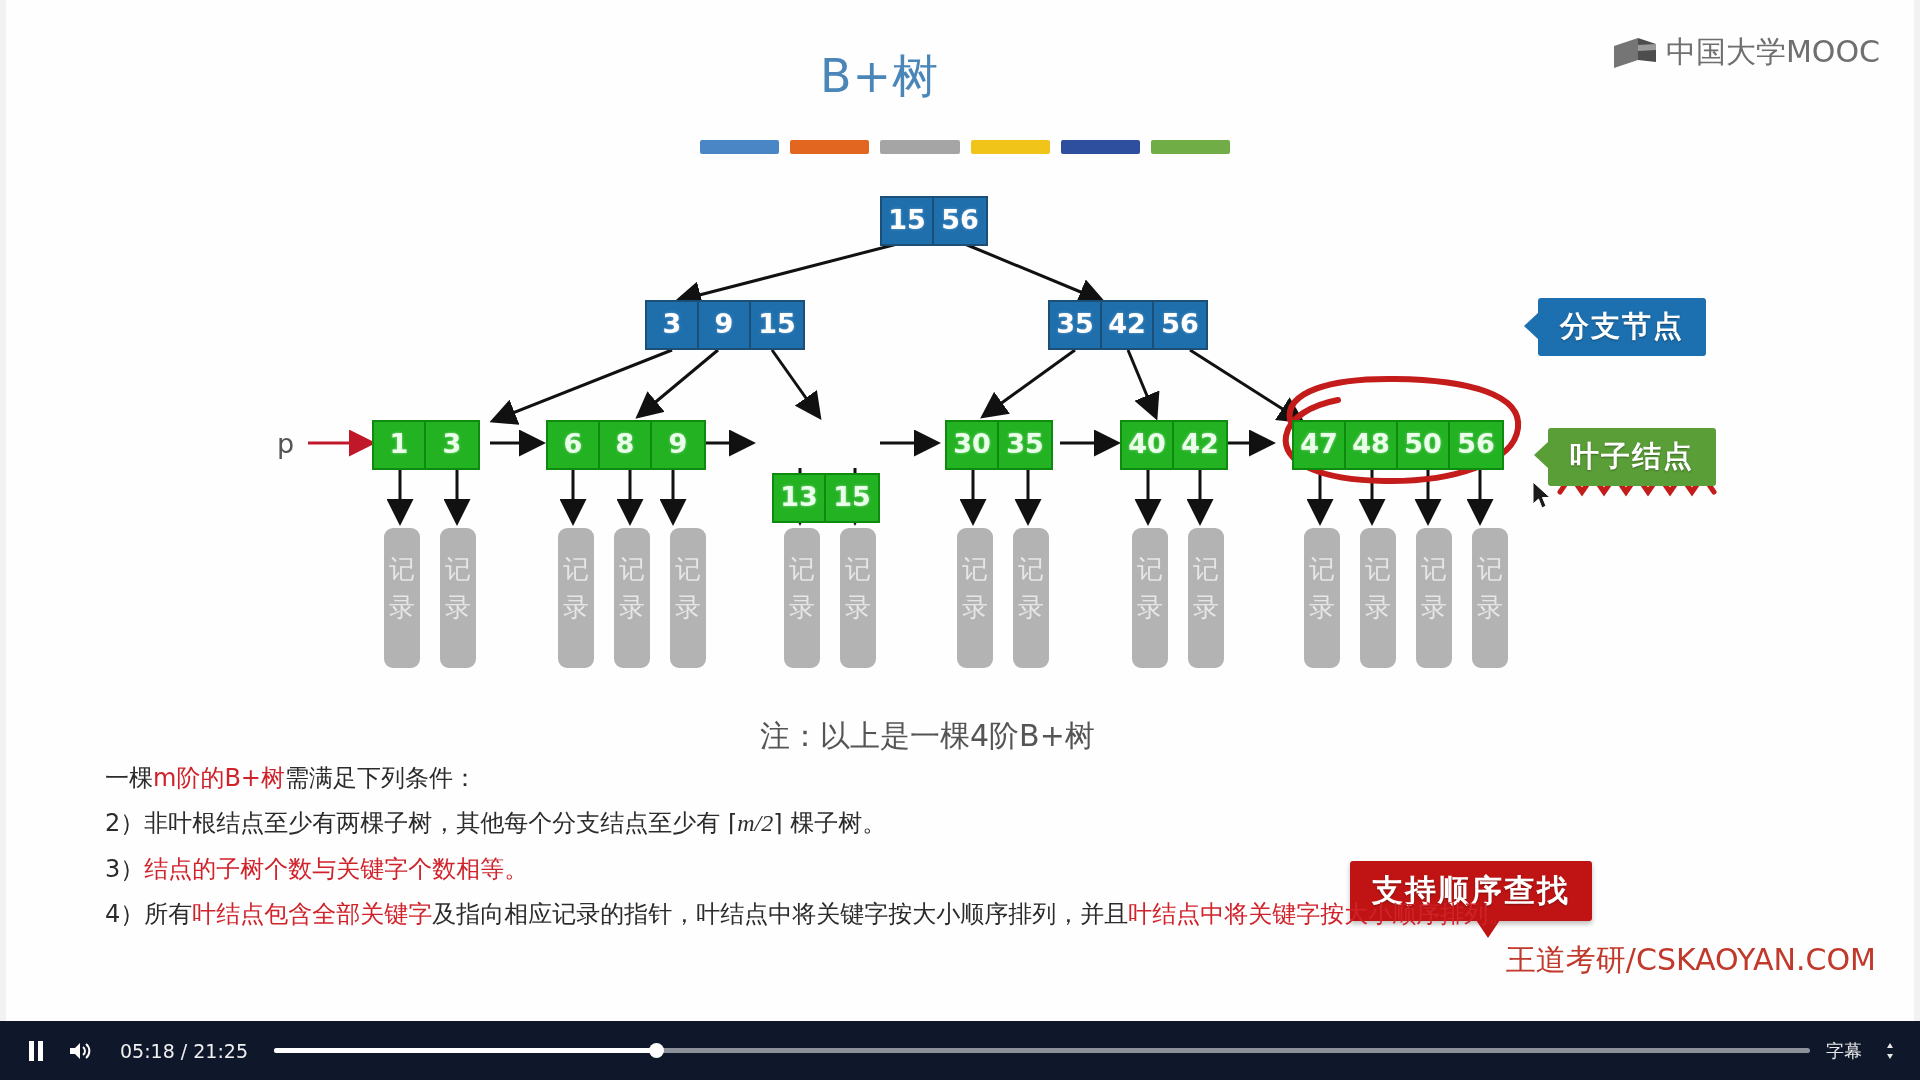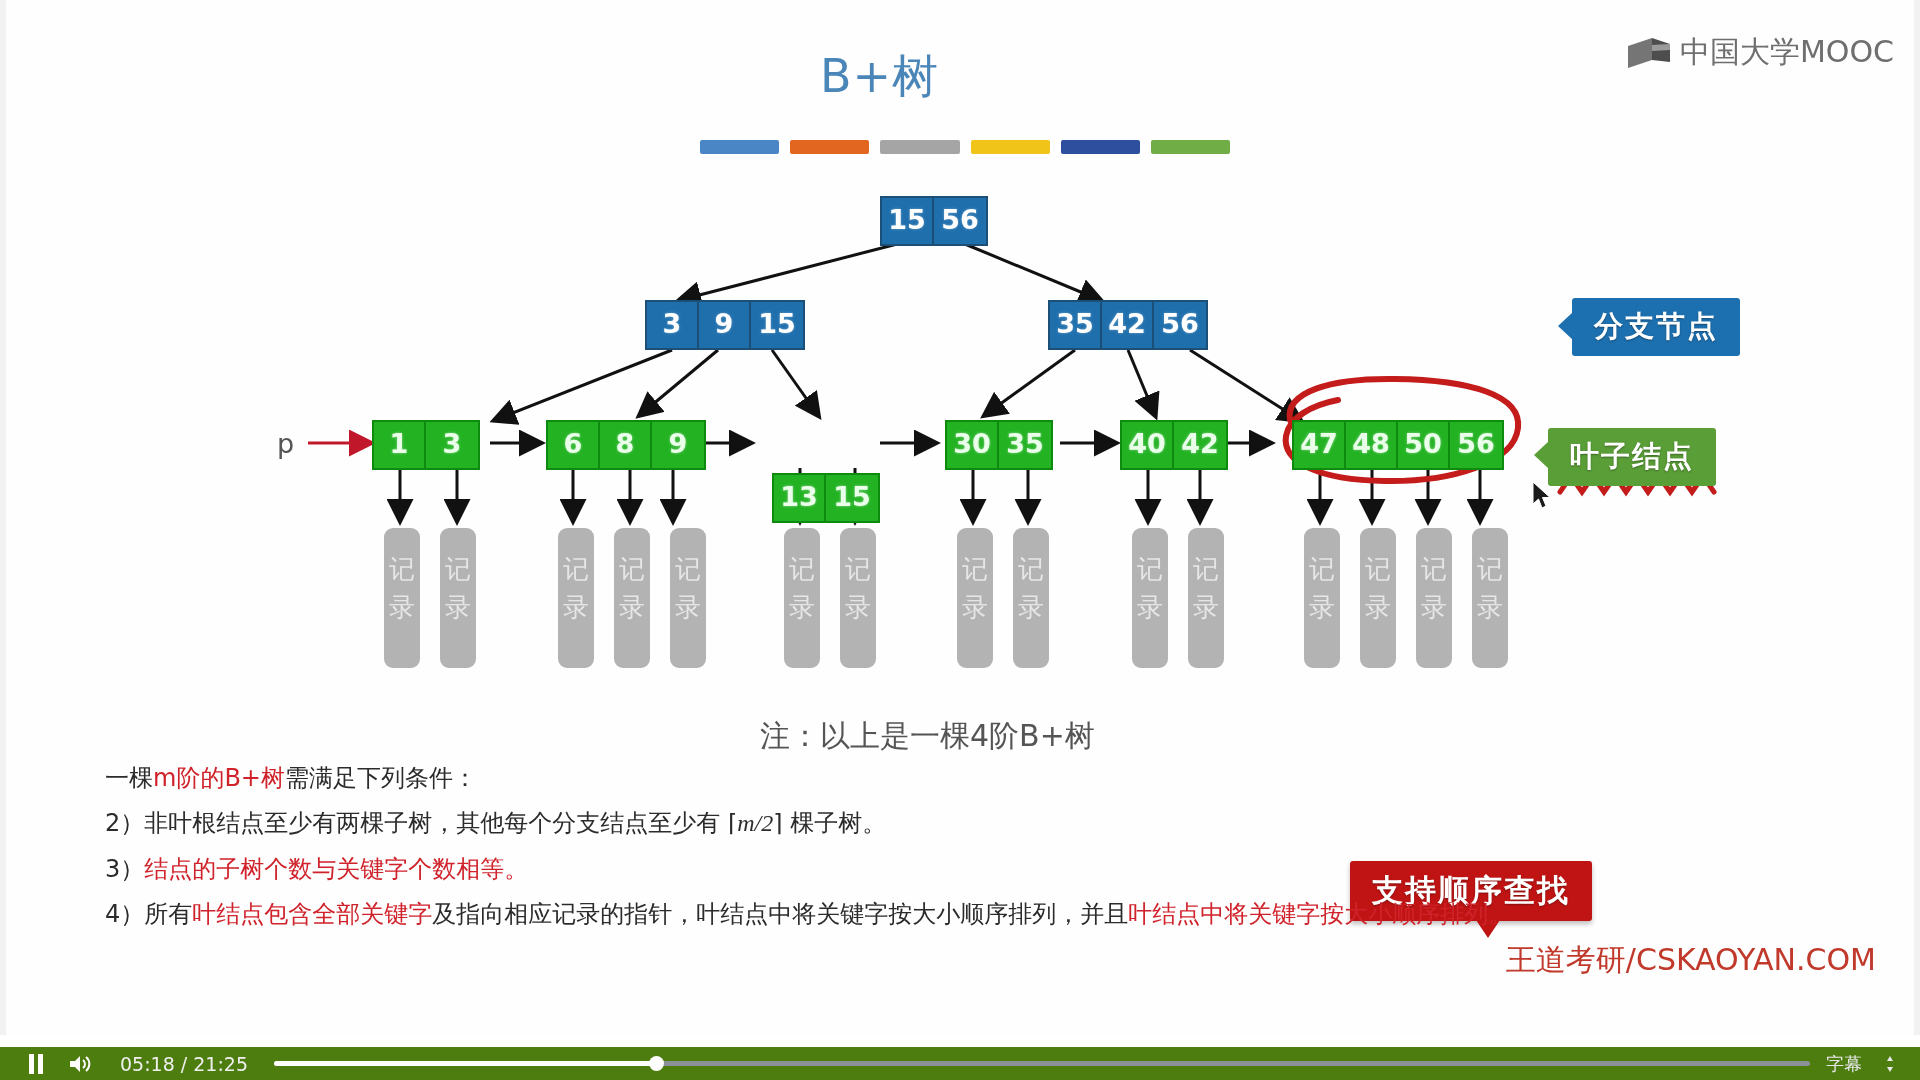--- a/index.html
+++ b/index.html
@@ -26,7 +26,7 @@
   .colorbar span { flex: 1; border-radius: 2px; }
 
   
-  .mooc { position: absolute; right: 26px; top: 32px; display: flex; align-items: center; gap: 8px; }
+  .mooc { position: absolute; right: 40px; top: 32px; display: flex; align-items: center; gap: 8px; }
   .mooc-mark { width: 46px; height: 34px; position: relative; }
   .mooc-text { font-size: 30px; color: #6f6f6f; letter-spacing: 0px;
                font-family: "DejaVu Sans", "Liberation Sans", sans-serif; }

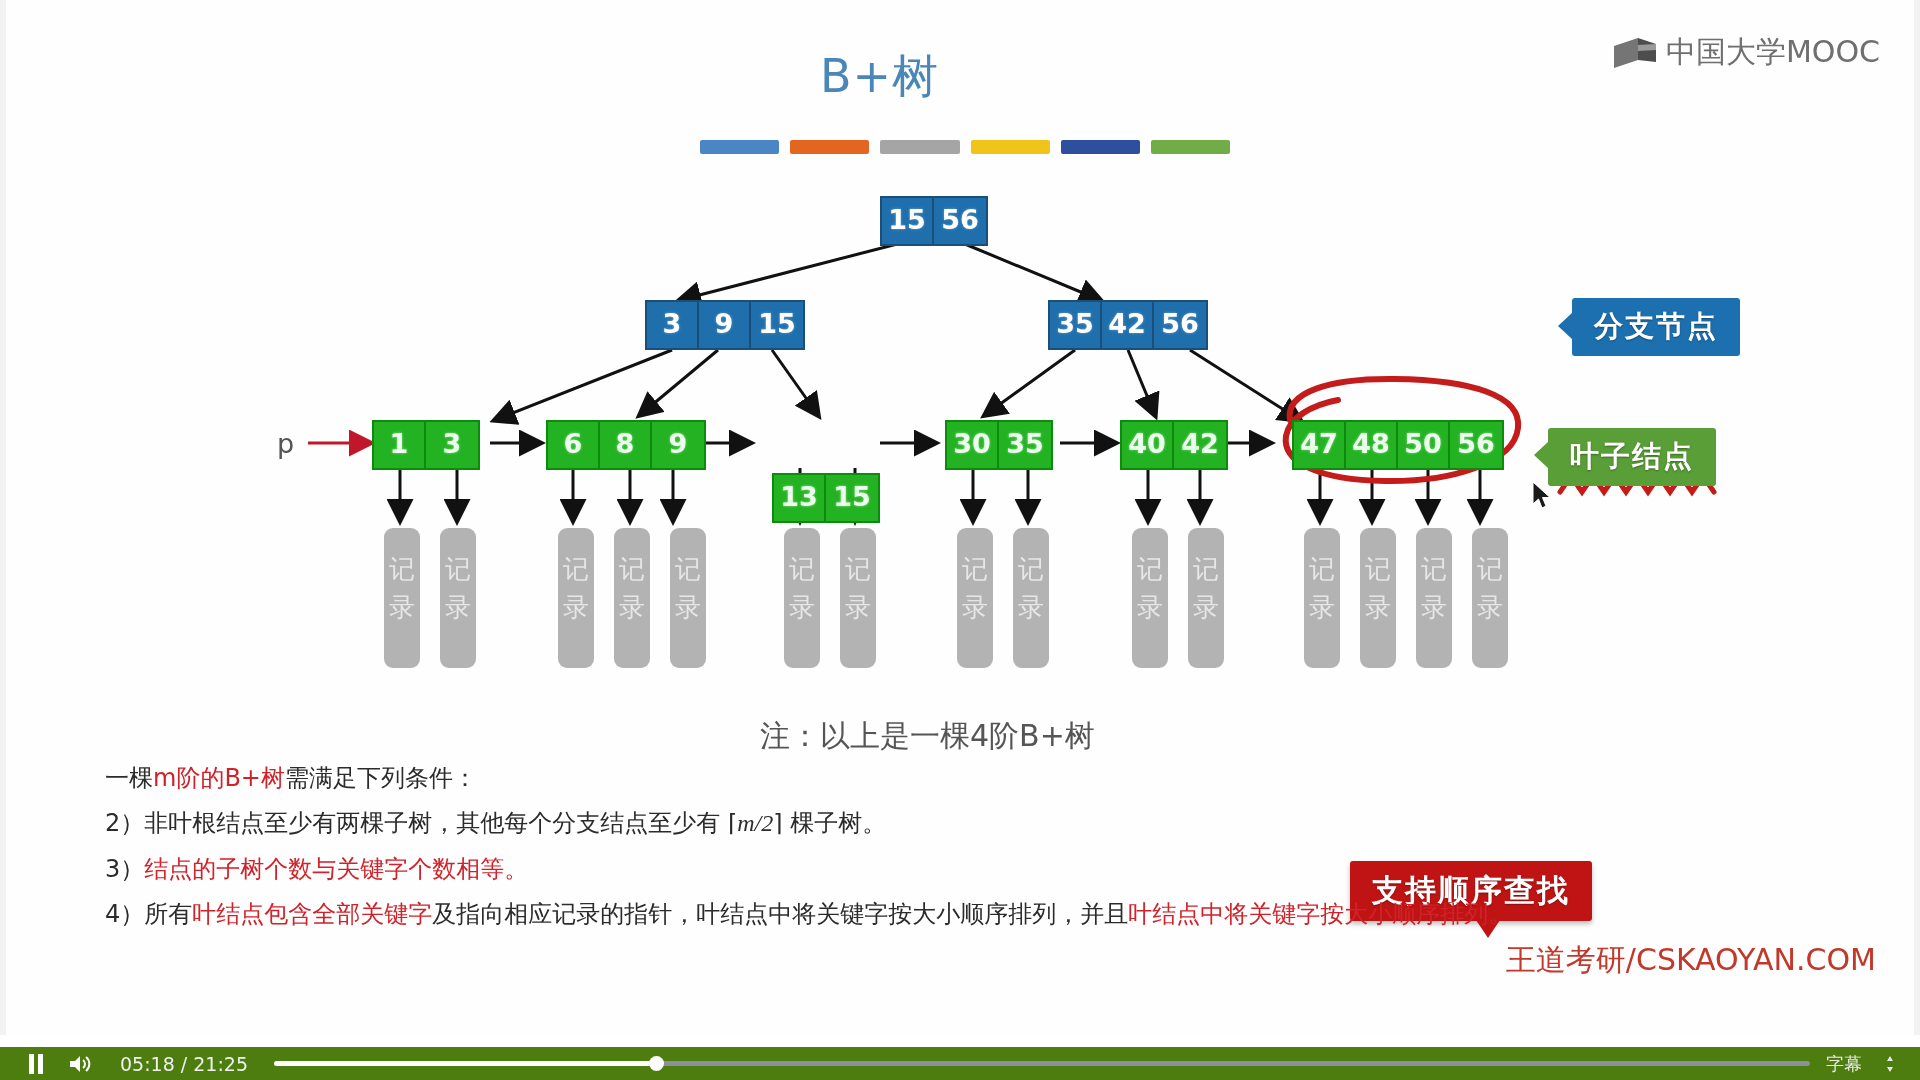--- a/index.html
+++ b/index.html
@@ -71,7 +71,7 @@
     text-shadow: 0 1px 2px rgba(0,0,0,.35);
     font-family: "DejaVu Sans", "Liberation Sans", sans-serif;
   }
-  .callout-blue { left: 1572px; top: 298px; background: #1d70b0; }
+  .callout-blue { left: 1538px; top: 298px; background: #1d70b0; }
   .callout-blue:before {
     content:""; position:absolute; left:-14px; top:14px;
     border-top: 14px solid transparent; border-bottom: 14px solid transparent;

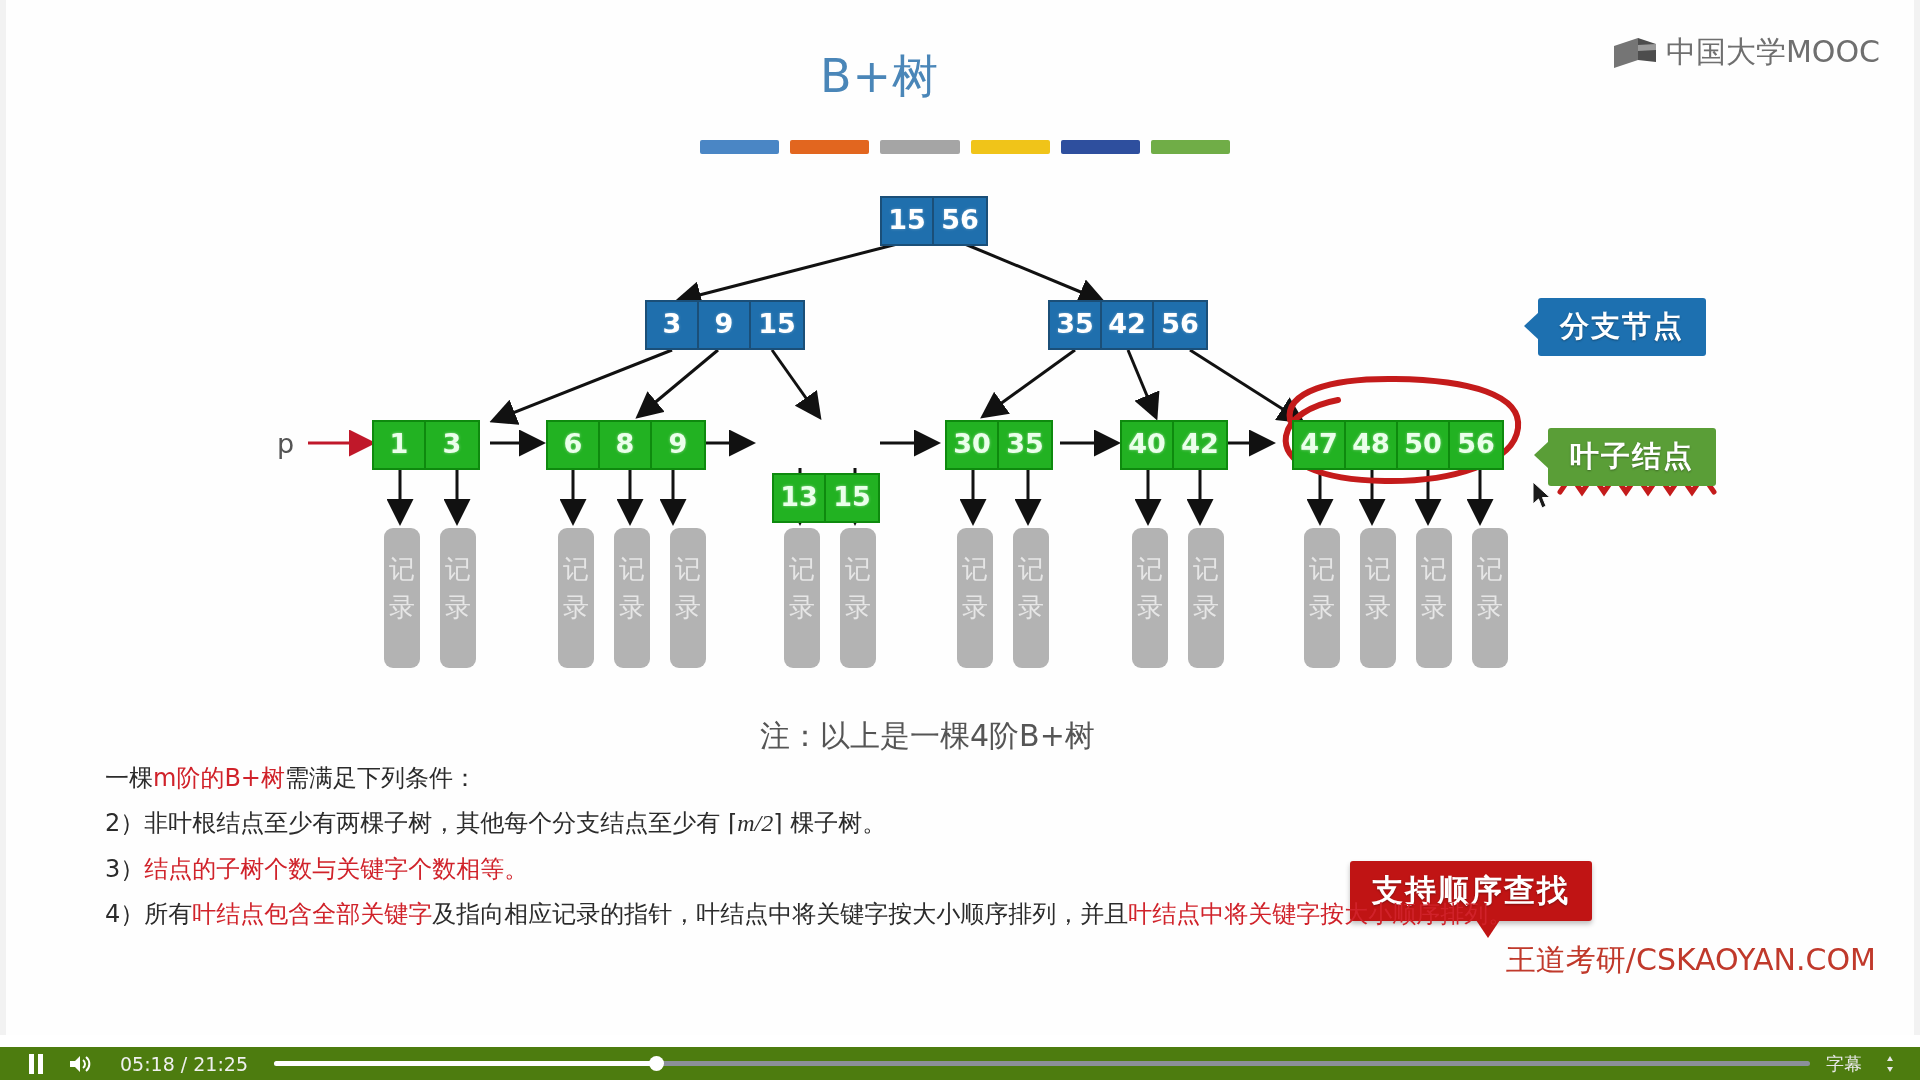--- a/index.html
+++ b/index.html
@@ -109,8 +109,8 @@
   .cursor { position: absolute; left: 1533px; top: 482px; width: 0; height: 0; }
 
   
-  .player { position: absolute; left: 0; bottom: 0; width: 1920px; height: 33px;
-            background: #4d7c0f; display: flex; align-items: center; padding: 0 14px; }
+  .player { position: absolute; left: 0; bottom: 0; width: 1920px; height: 59px;
+            background: #0f172a; display: flex; align-items: center; padding: 0 14px; }
   .pbtn { width: 44px; height: 46px; display: flex; align-items: center; justify-content: center; cursor: pointer; }
   .time { color: #f0f0f0; font-size: 19px; margin: 0 10px 0 18px; white-space: nowrap;
           font-family: "DejaVu Sans", "Liberation Sans", sans-serif; }

